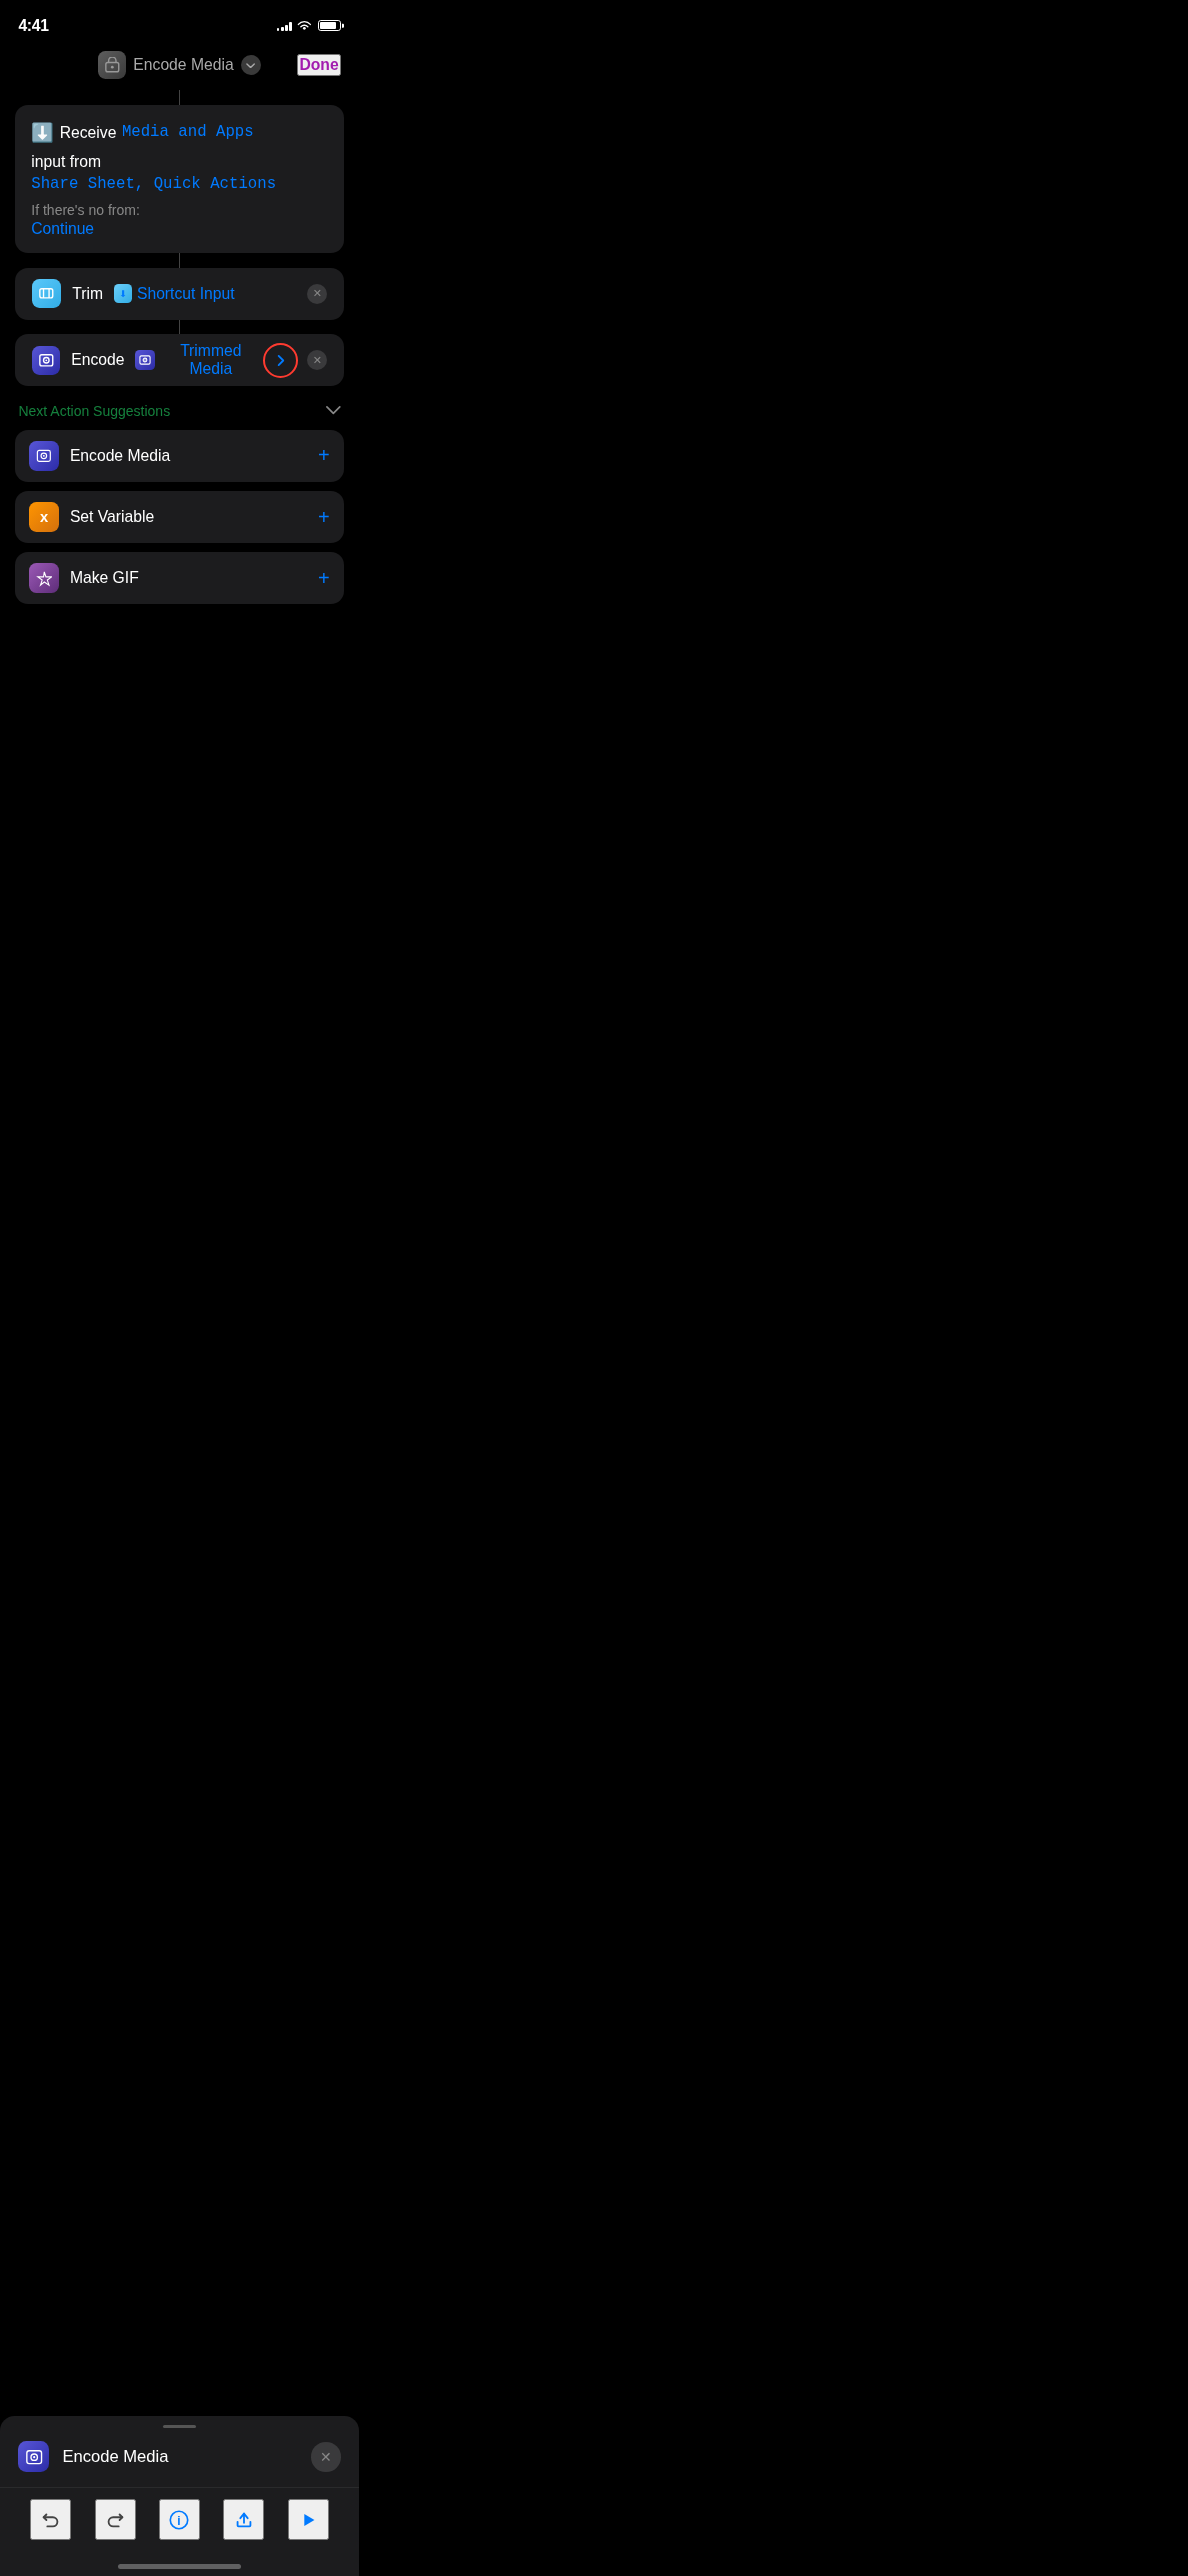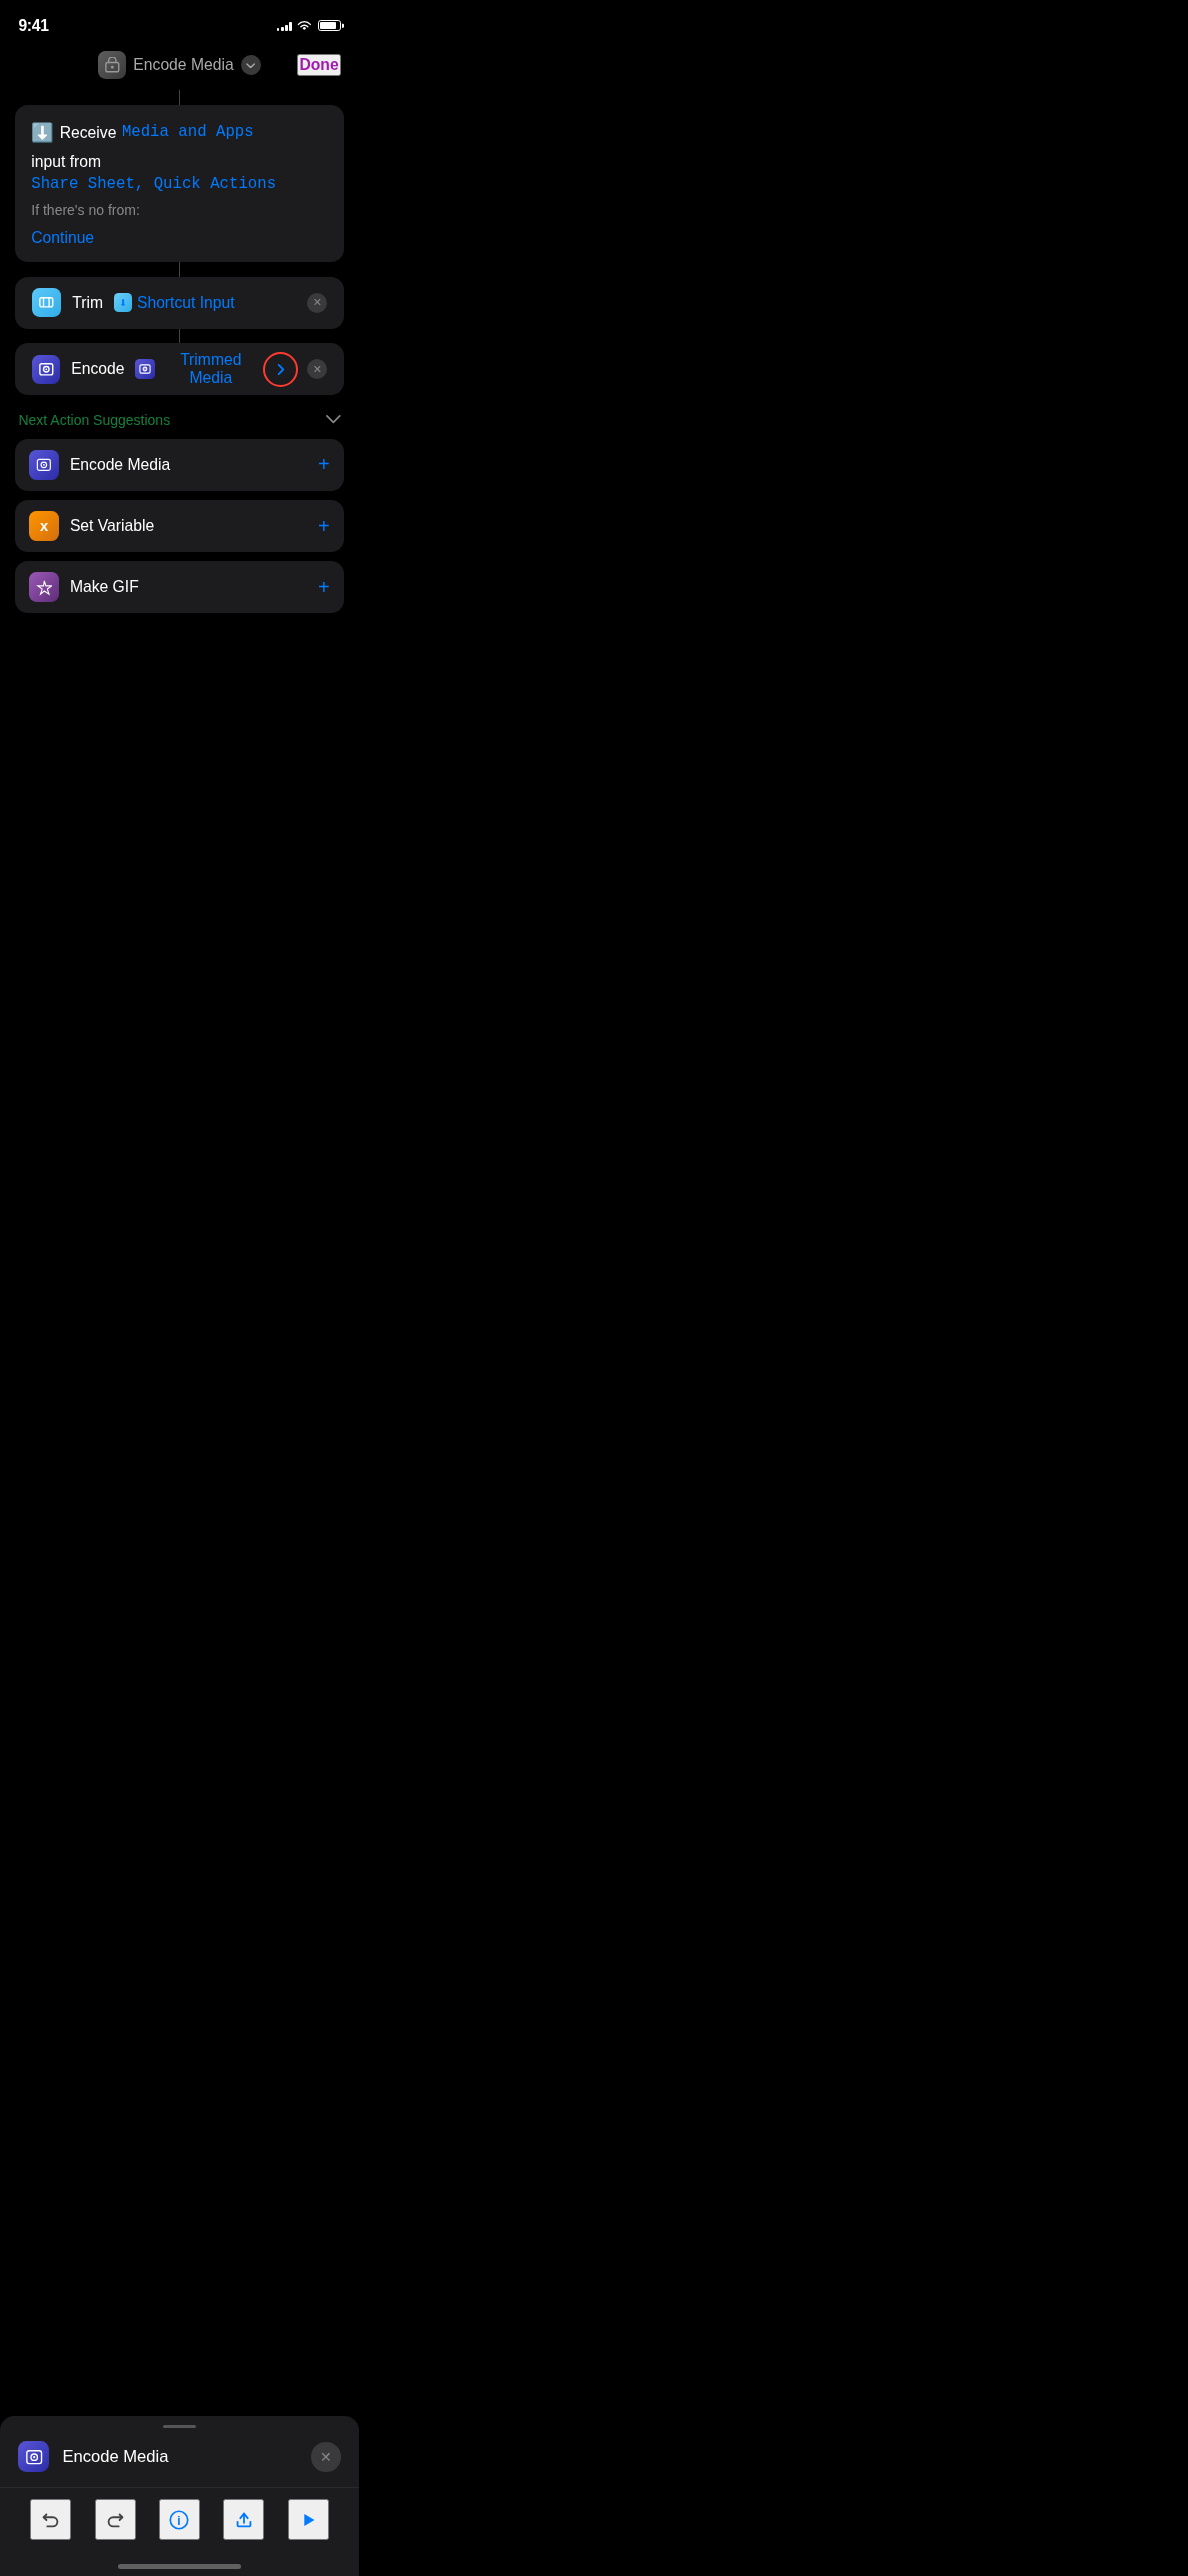--- a/index.html
+++ b/index.html
@@ -397,7 +397,7 @@
 <body>
 
 <div class="status-bar">
-  <span class="status-time">9:41</span>
+  <span class="status-time">4:41</span>
   <div class="status-icons">
     <div class="signal-bars">
       <div class="signal-bar" style="height:2.8px"></div>

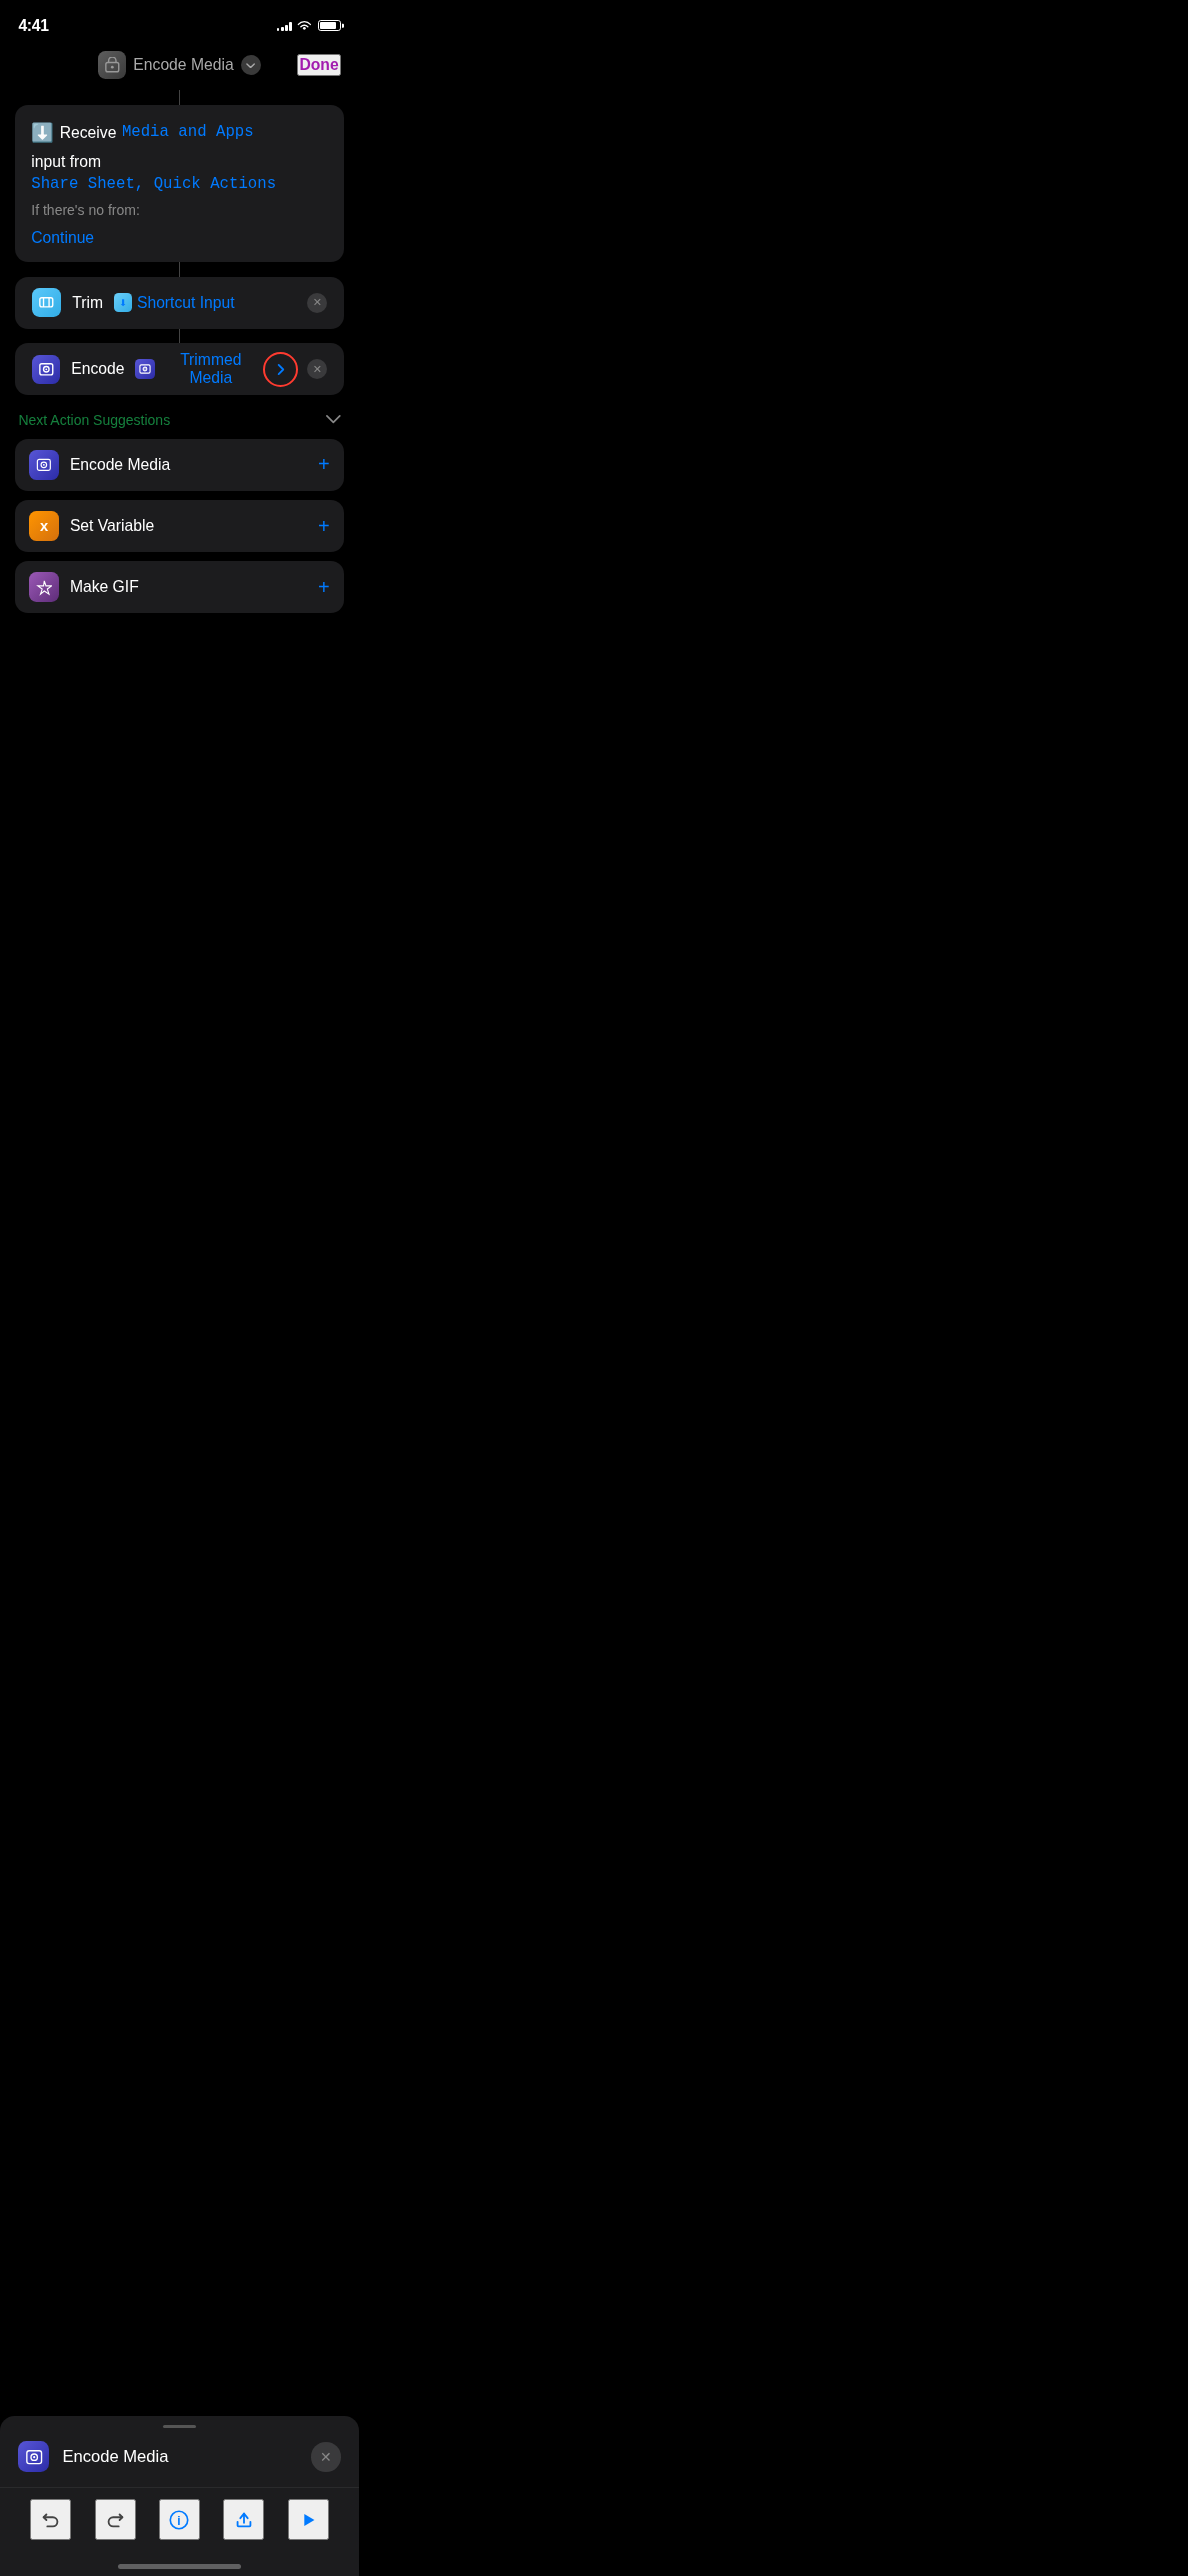--- a/index.html
+++ b/index.html
@@ -160,7 +160,7 @@
     .continue-link {
       color: #007AFF;
       font-size: 15.7px;
-      margin-top: 11px;
+      margin-top: 2px;
     }
 
     

